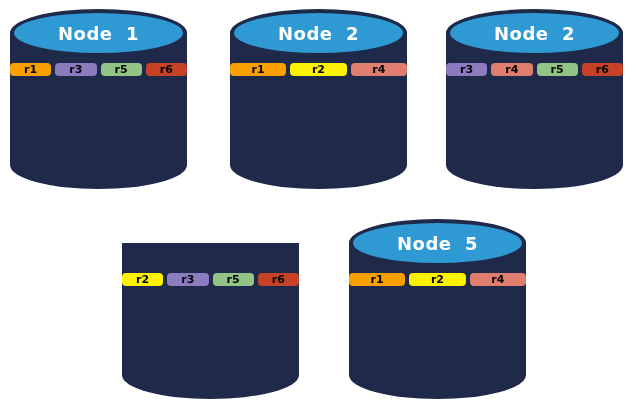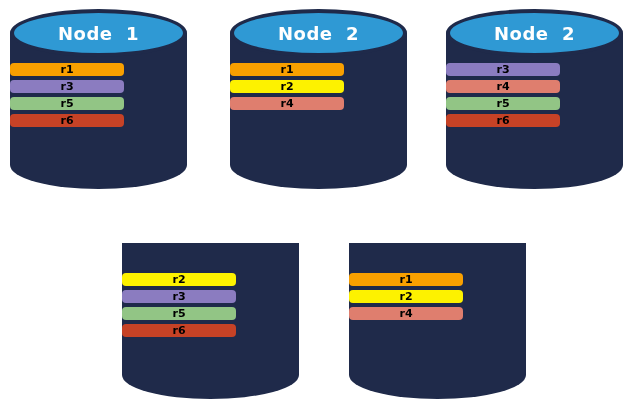--- a/index.html
+++ b/index.html
@@ -62,7 +62,7 @@
     top: 54px;
     z-index: 3;
     display: flex;
-    flex-direction: column;
+    flex-direction: row;
     gap: 4px;
   }
   .bar {

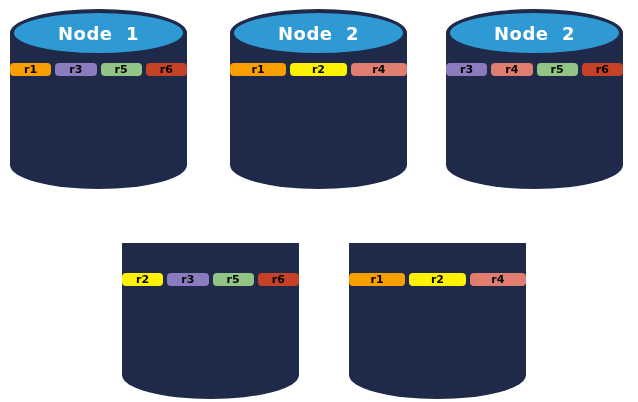--- a/index.html
+++ b/index.html
@@ -126,6 +126,9 @@
   </div>
     <div class="node">
     <div class="cyl-body"></div>
+    <div class="cyl-top">
+      <span class="node-title">Node  5</span>
+    </div>
     <div class="bars">
         <div class="bar" style="background: rgb(249, 160, 0);">r1</div>
         <div class="bar" style="background: rgb(253, 242, 0);">r2</div>

